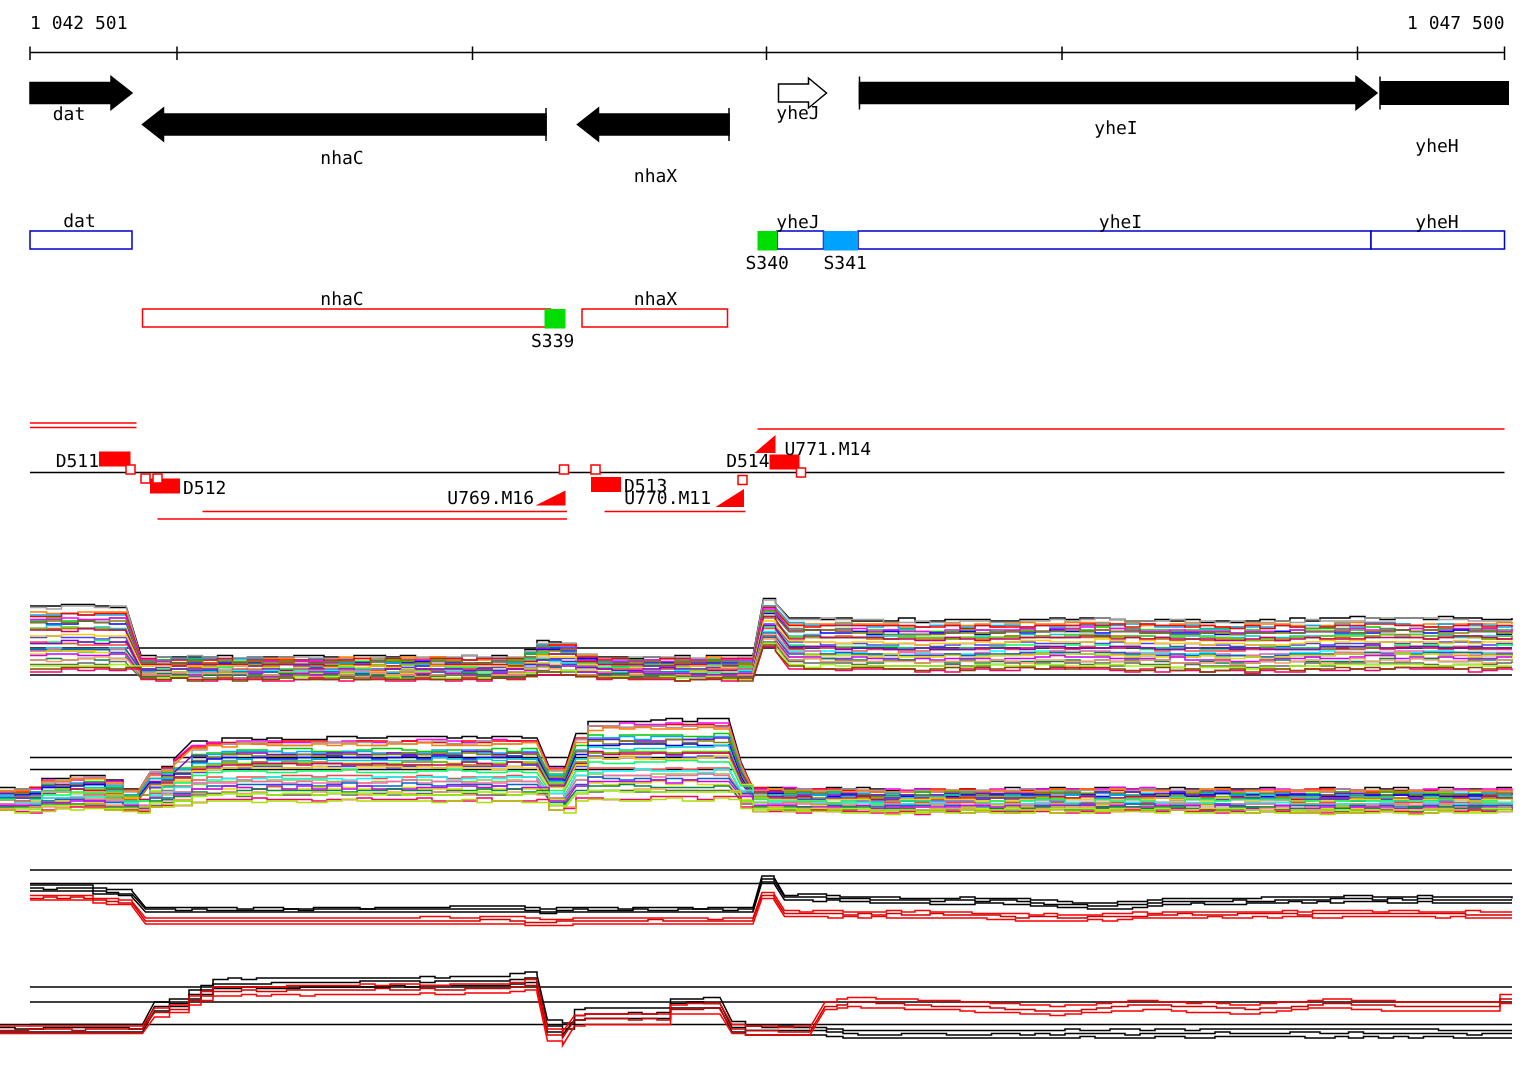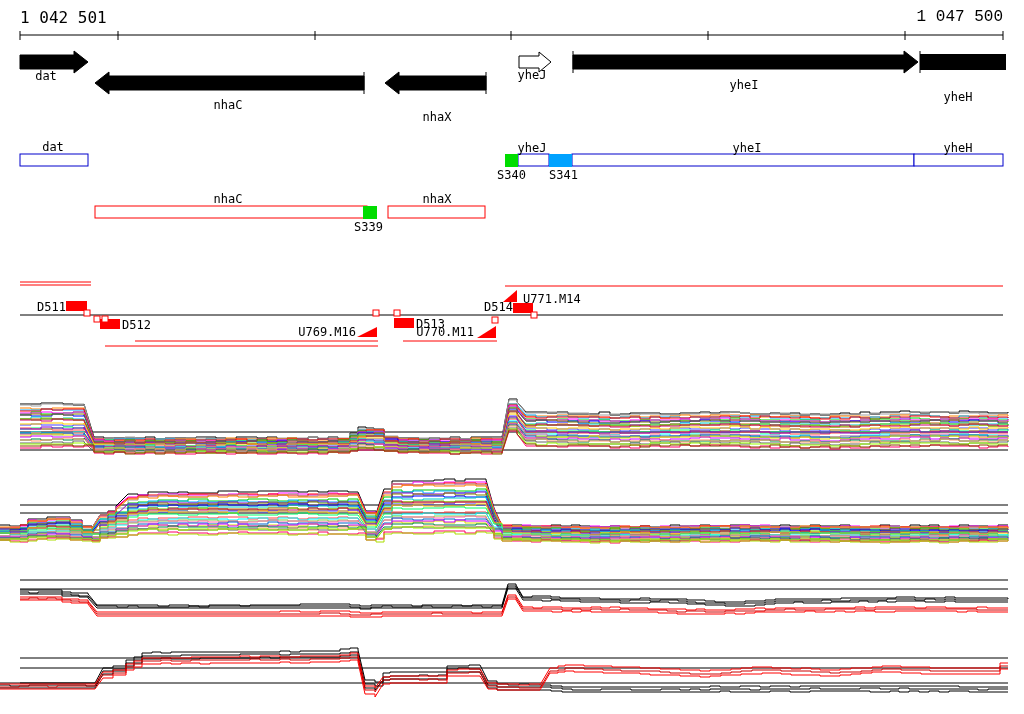--- a/index.html
+++ b/index.html
@@ -5,7 +5,7 @@
   html,body{margin:0;padding:0;background:#fff;}
   .screen{position:relative;width:1024px;height:714px;background:#fff;overflow:hidden;
           font-family:"DejaVu Sans Mono", monospace;}
-  .coordlabel{position:absolute;top:8px;font-size:16px;color:#000;white-space:pre;}
+  .coordlabel{position:absolute;top:8px;font-size:12px;color:#000;white-space:pre;}
   #rl{left:20px;} #rr{right:21px;font-family:Liberation Mono, monospace;}
   svg text{font-family:"DejaVu Sans Mono", monospace;}
 </style>

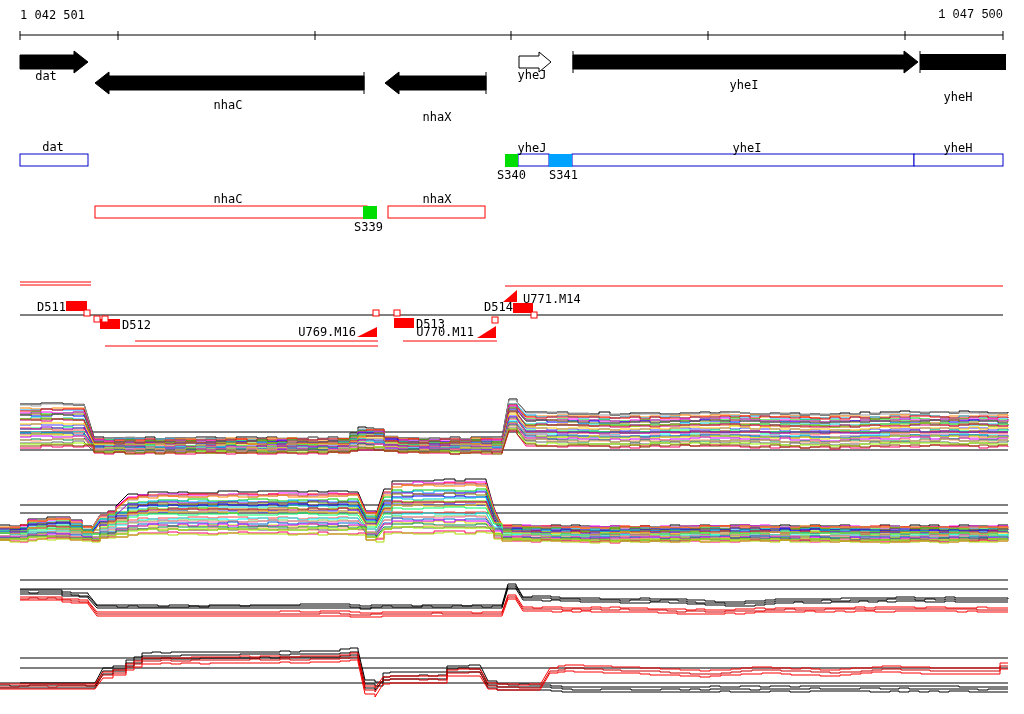--- a/index.html
+++ b/index.html
@@ -6,7 +6,7 @@
   .screen{position:relative;width:1024px;height:714px;background:#fff;overflow:hidden;
           font-family:"DejaVu Sans Mono", monospace;}
   .coordlabel{position:absolute;top:8px;font-size:12px;color:#000;white-space:pre;}
-  #rl{left:20px;} #rr{right:21px;font-family:Liberation Mono, monospace;}
+  #rl{left:20px;} #rr{right:21px;}
   svg text{font-family:"DejaVu Sans Mono", monospace;}
 </style>
 </head>

